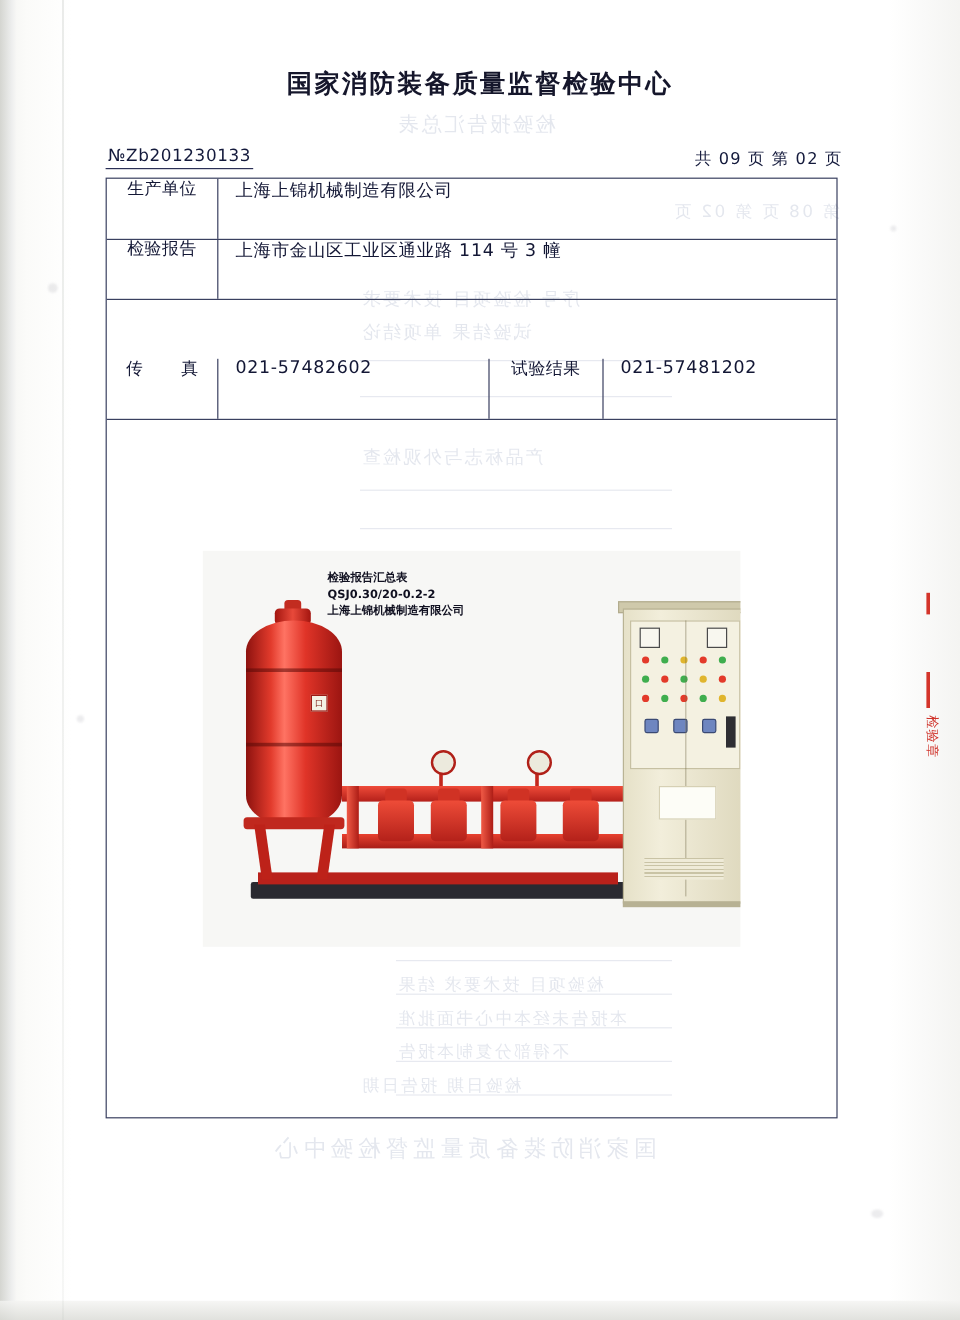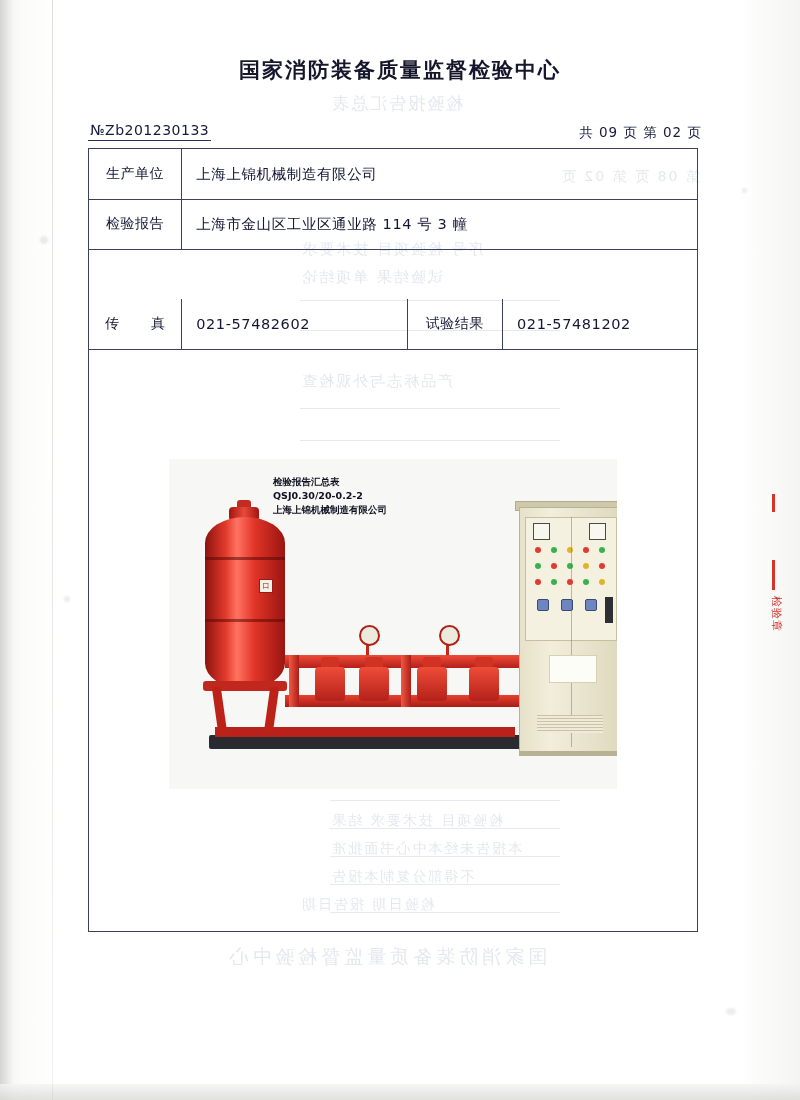--- a/index.html
+++ b/index.html
@@ -79,7 +79,7 @@
   }
   .row{
     position:absolute;left:0;width:608px;border-bottom:1.2px solid #3a4060;
-    display:flex;align-items:center;
+    display:flex;
   }
   .r1{top:0;height:50px;}
   .r2{top:50px;height:50px;}

